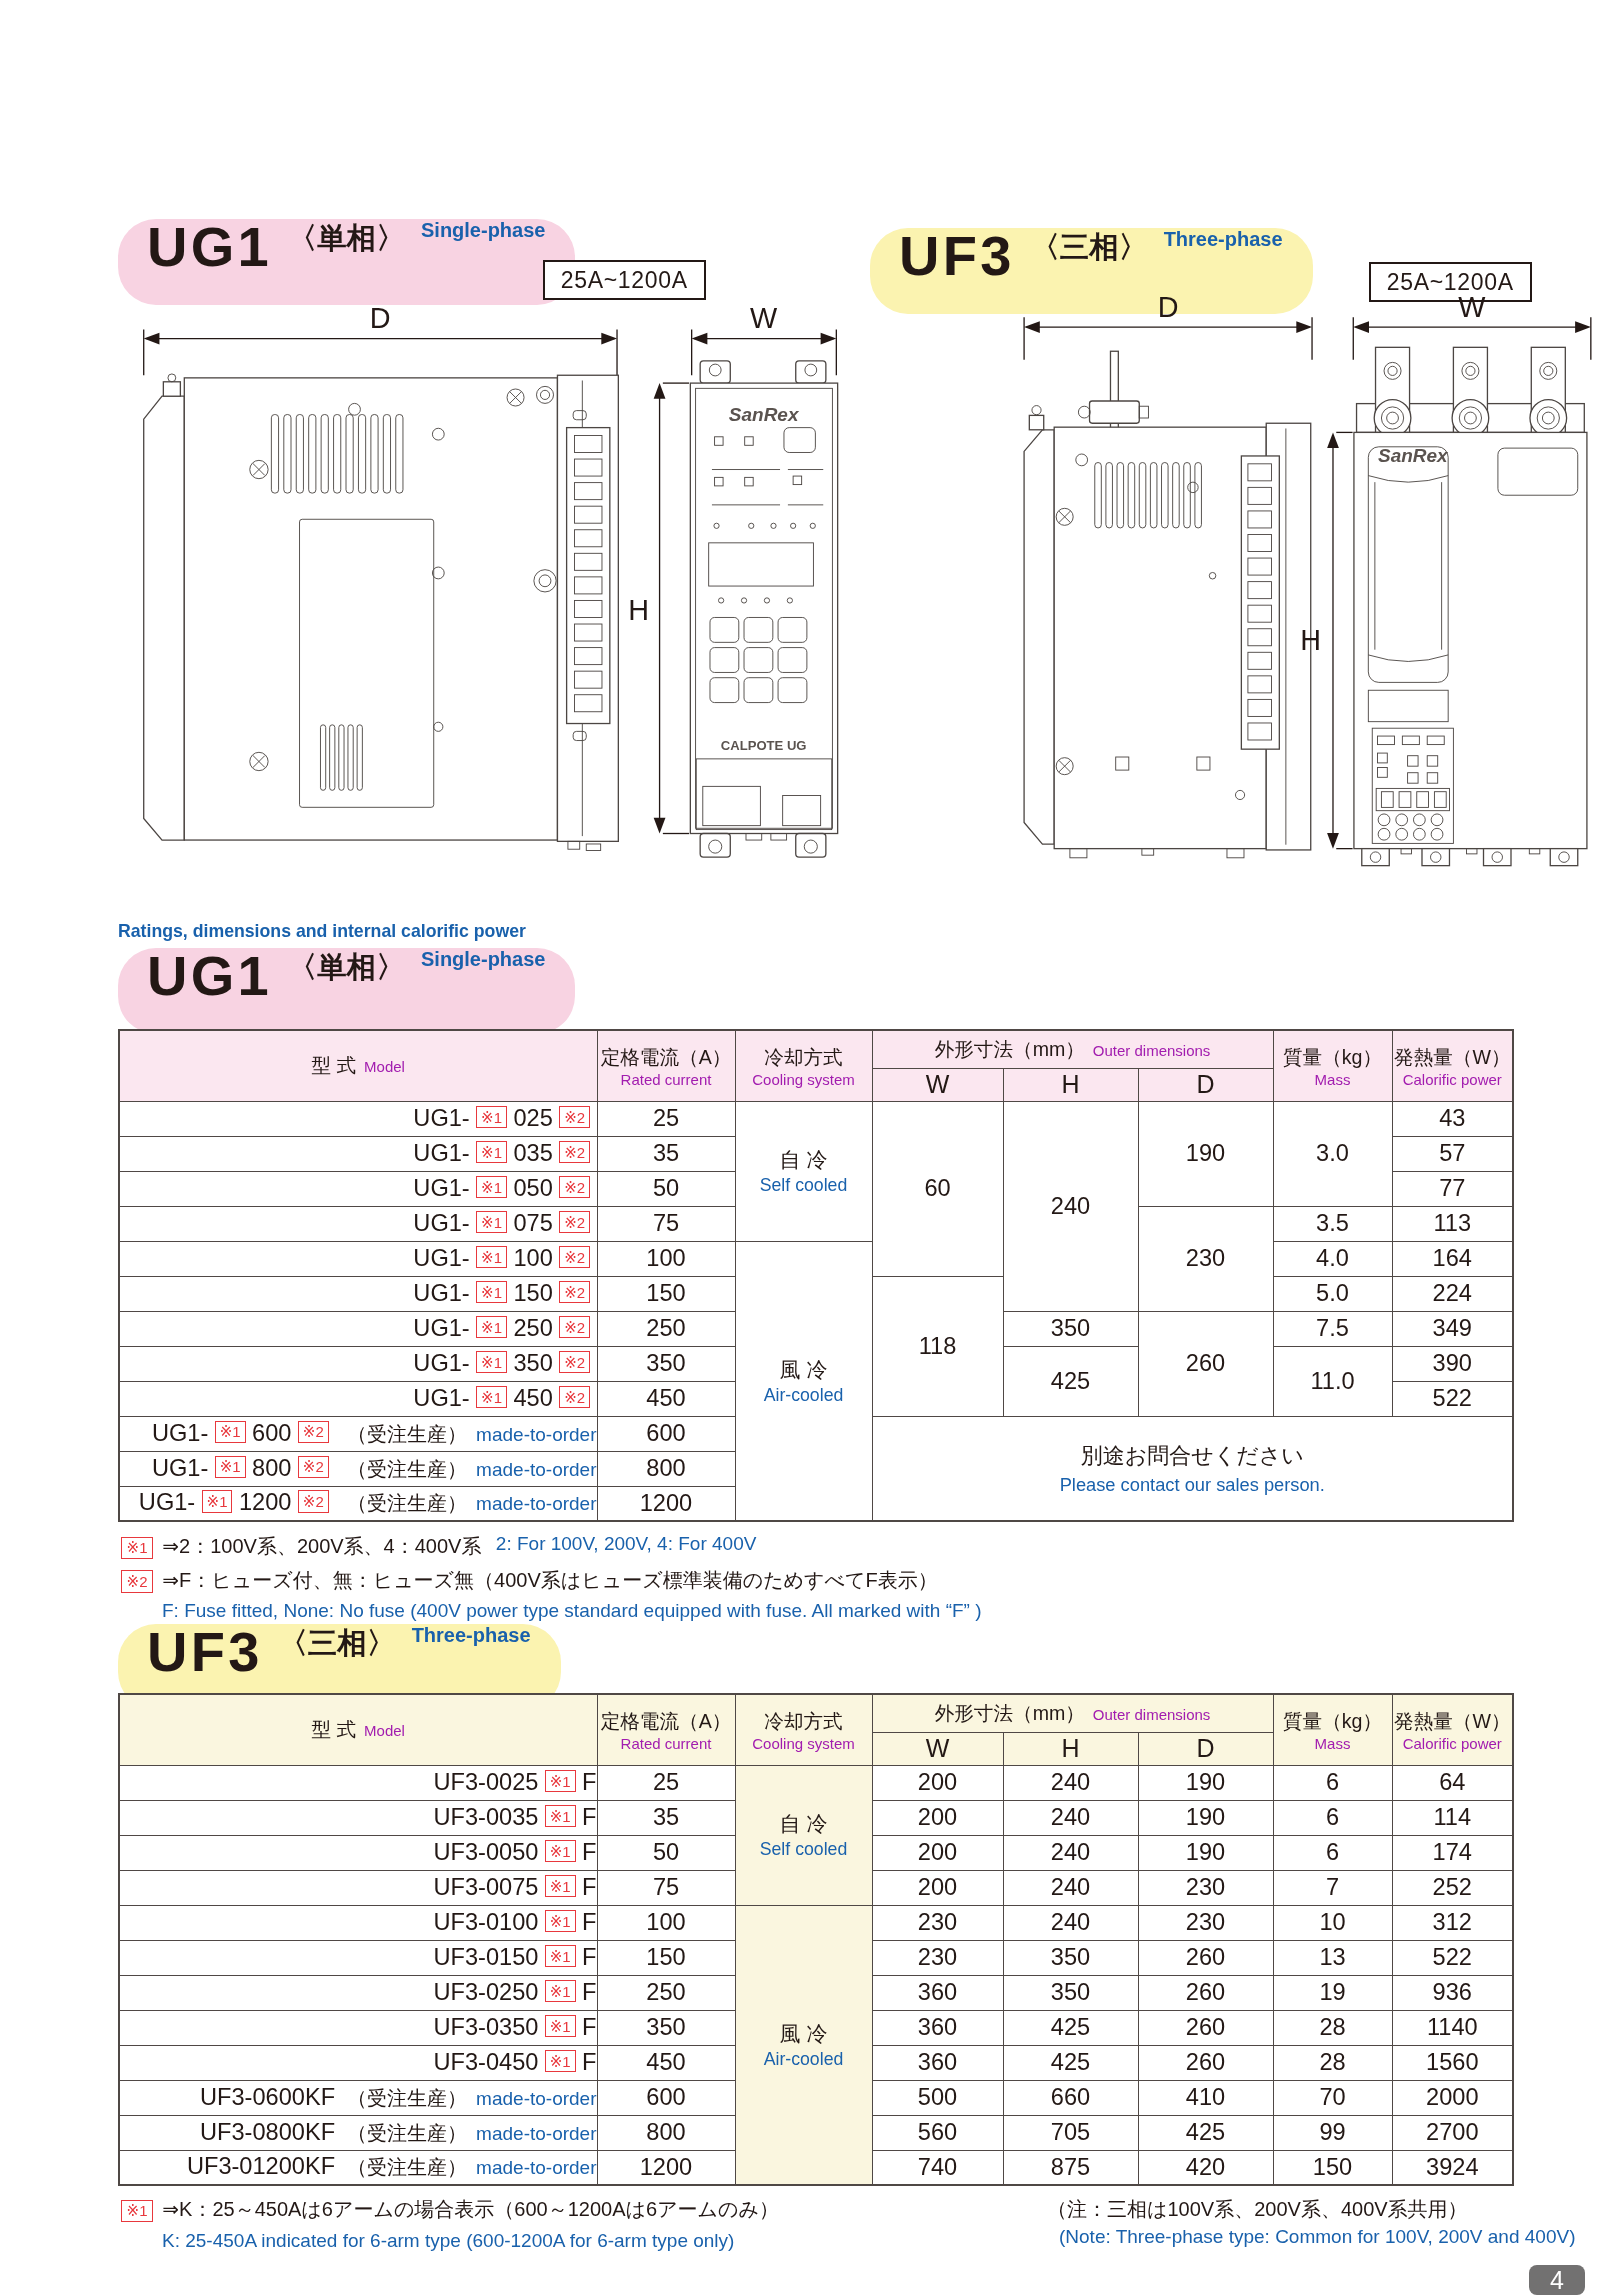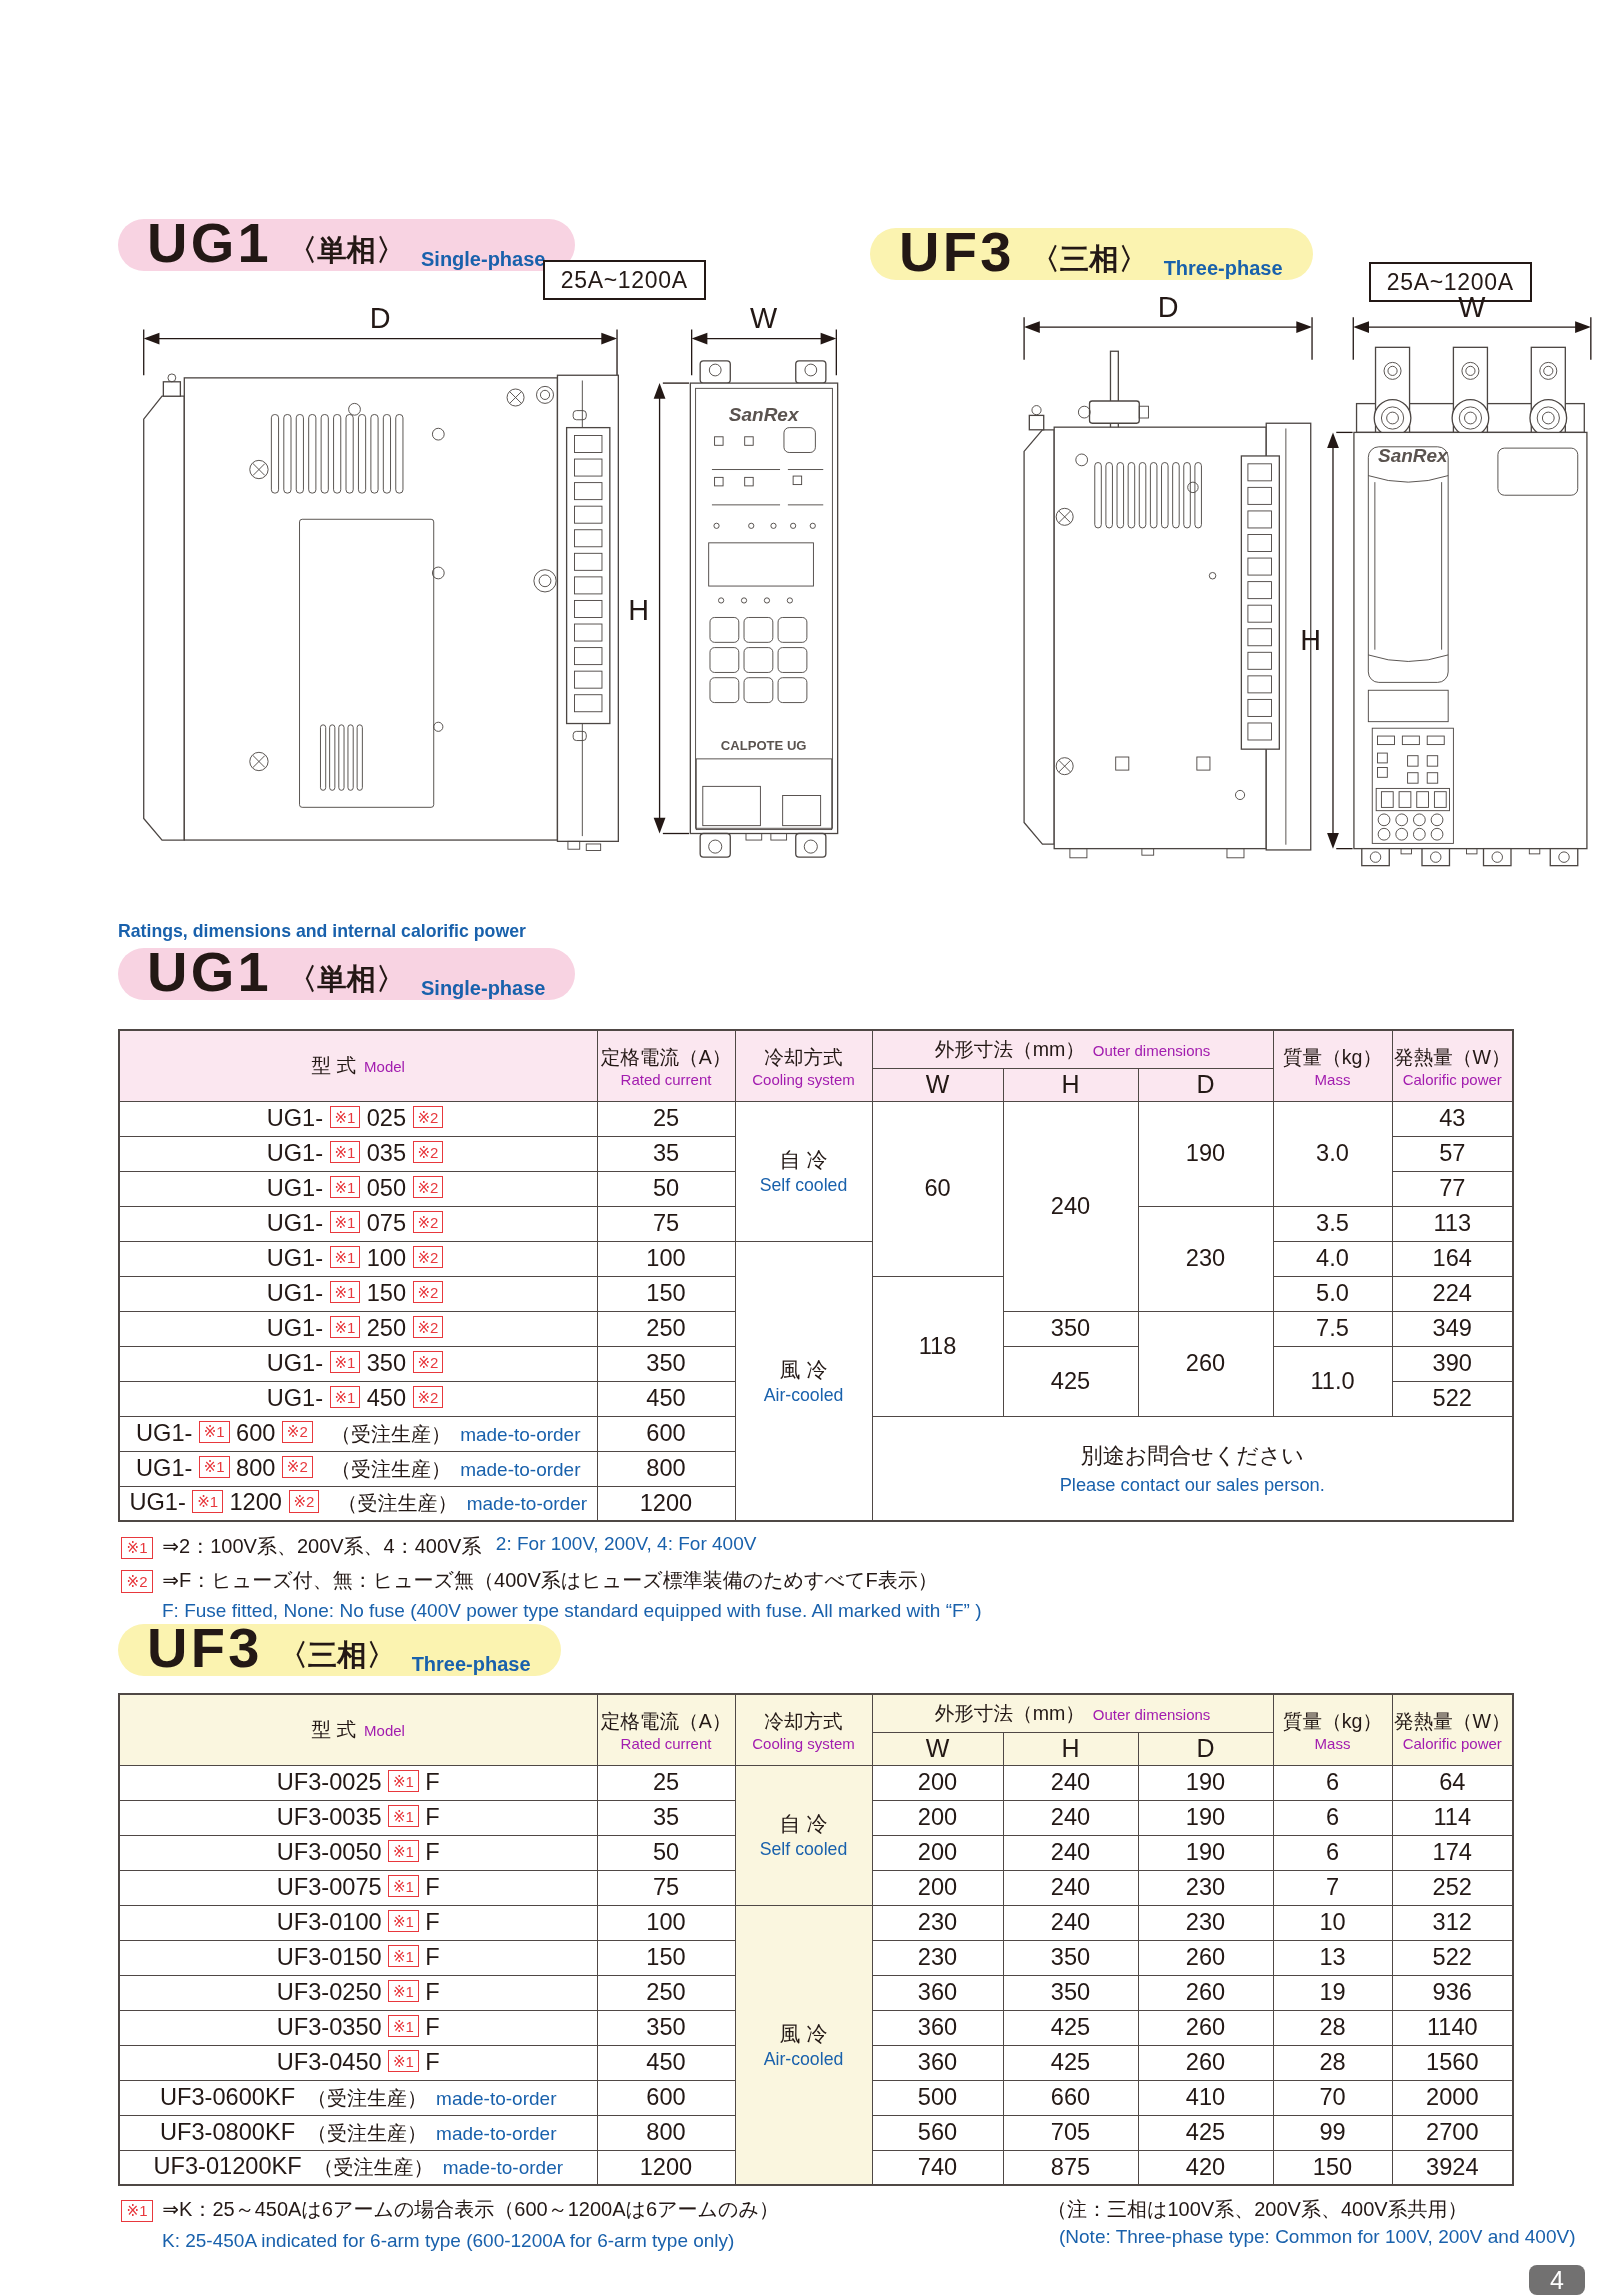--- a/index.html
+++ b/index.html
@@ -18,7 +18,7 @@
   .sec-heading .en{font-size:17.7px;color:#1961ac;font-weight:bold;}
 
   
-  .product-badge{position:absolute;height:52px;border-radius:38px;display:flex;align-items:flex-end;
+  .product-badge{position:absolute;height:86px;border-radius:38px;display:flex;align-items:flex-start;
     padding:0 30px 0 29px;gap:15.7px;white-space:nowrap;}
   .product-badge.pink{background:#f8d3e2;}
   .product-badge.yellow{background:#fbf3b0;}

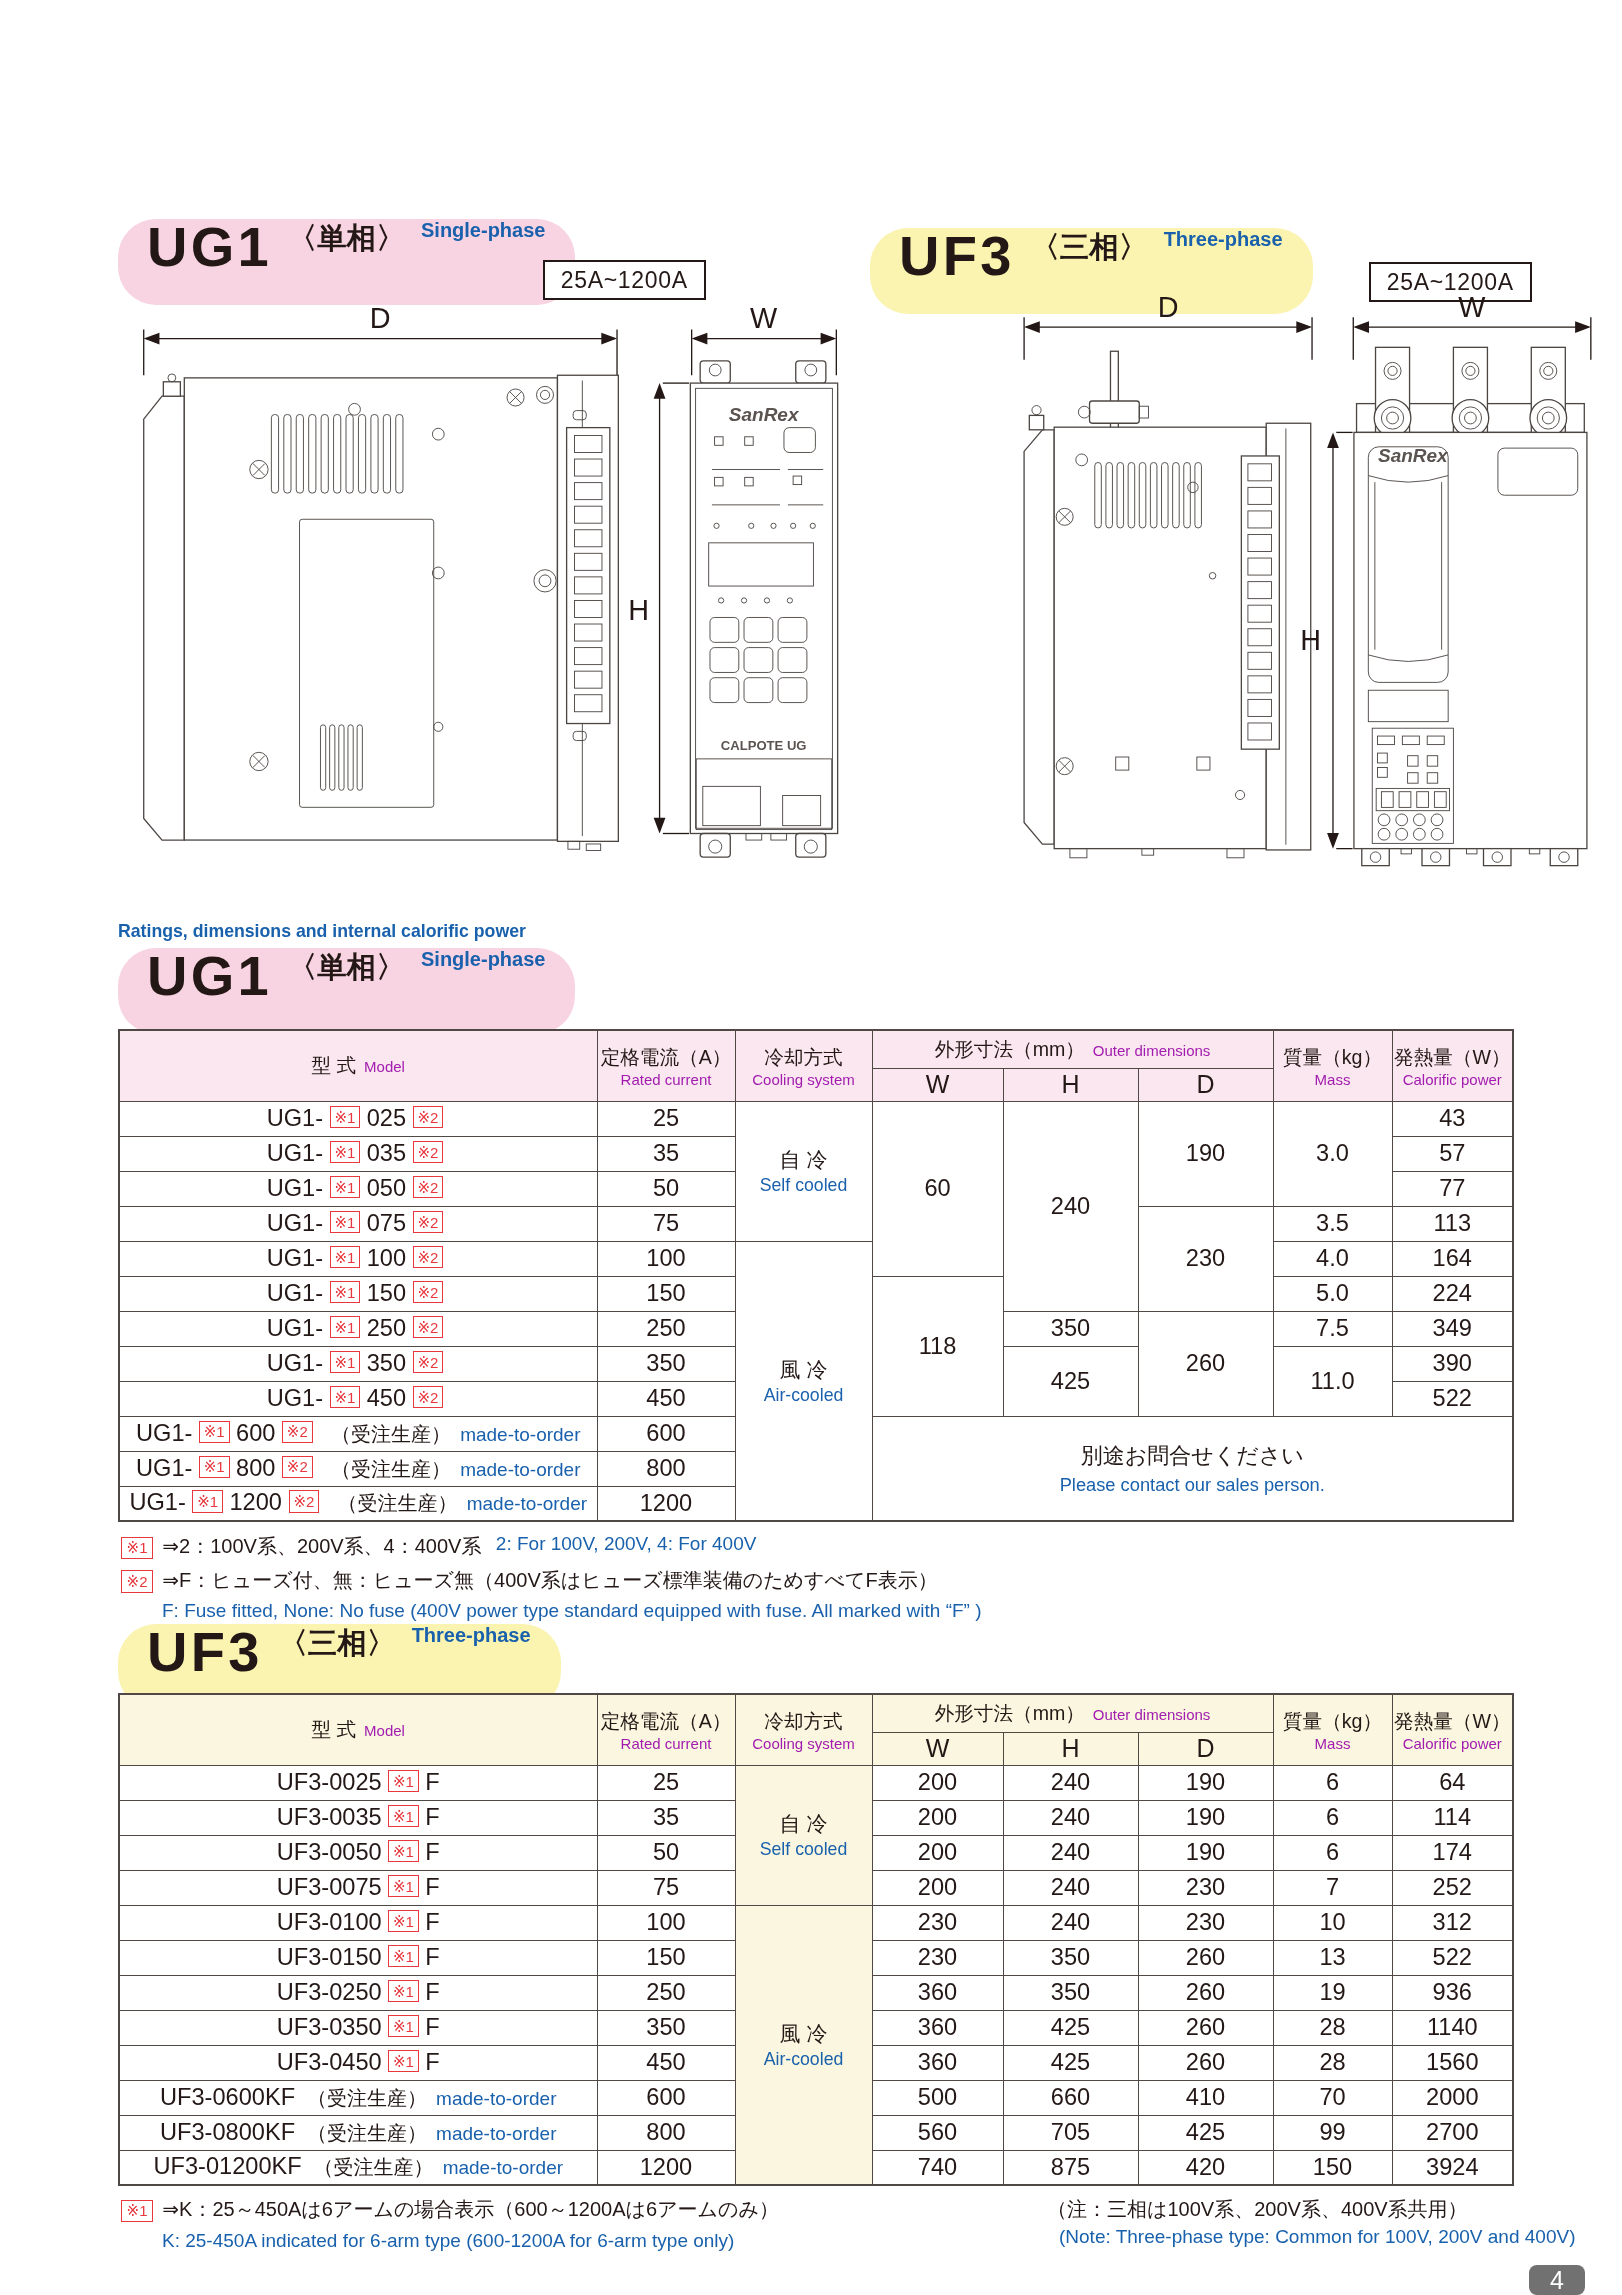--- a/index.html
+++ b/index.html
@@ -53,7 +53,7 @@
   .th-whd{font-size:25px;}
   table.spec tbody tr{height:35px;}
   table.spec td{vertical-align:middle;}
-  td.model{text-align:center;padding-left:17px;font-size:23.6px;white-space:nowrap;}
+  td.model{text-align:right;padding-left:17px;font-size:23.6px;white-space:nowrap;}
   td.num{text-align:center;font-size:23.6px;}
   td.cool{text-align:center;}
   td.cool .ja{font-size:21px;}

